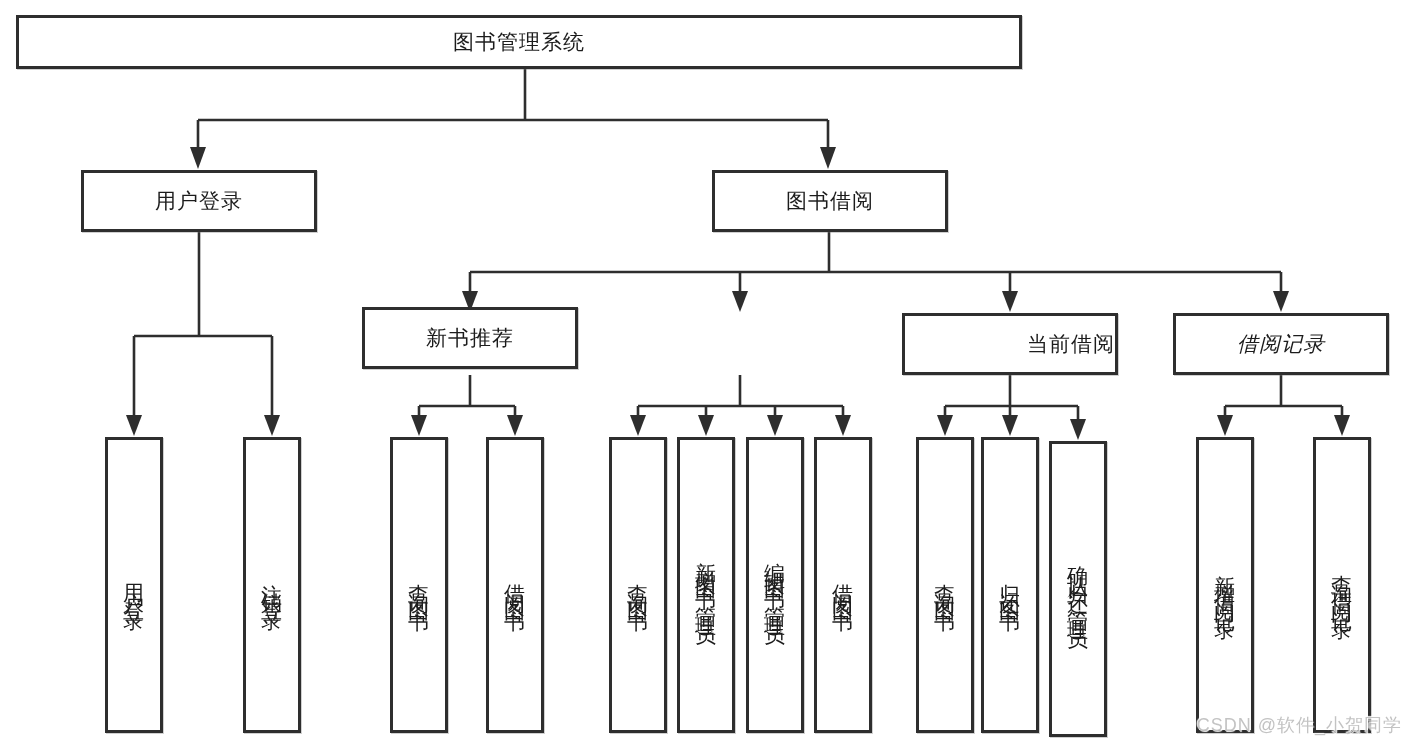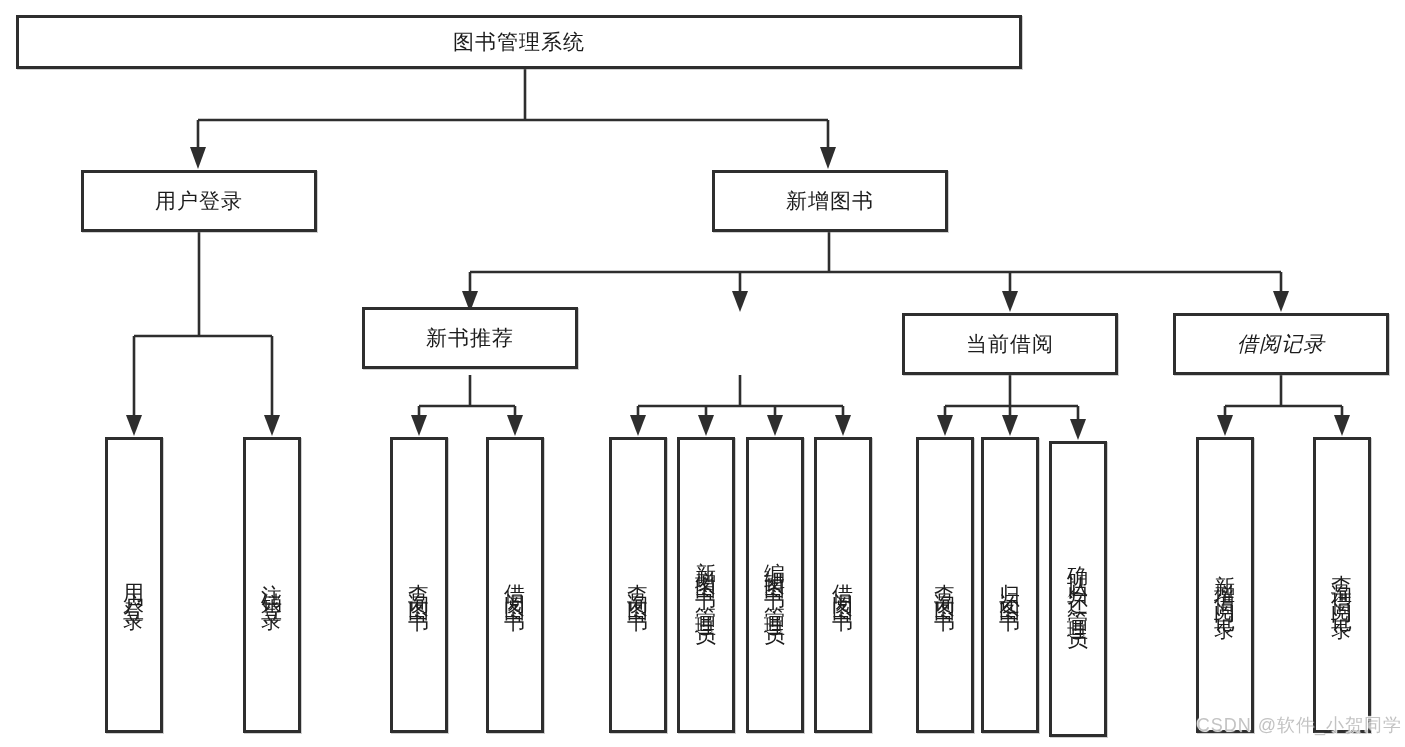--- a/index.html
+++ b/index.html
@@ -124,7 +124,7 @@
     <span>用户登录</span>
   </div>
   <div class="box" style="left:712px; top:170px; width:236px; height:62px;">
-    <span>新增图书</span>
+    <span>图书借阅</span>
   </div>
 
   <div class="box" style="left:362px; top:307px; width:216px; height:62px;">

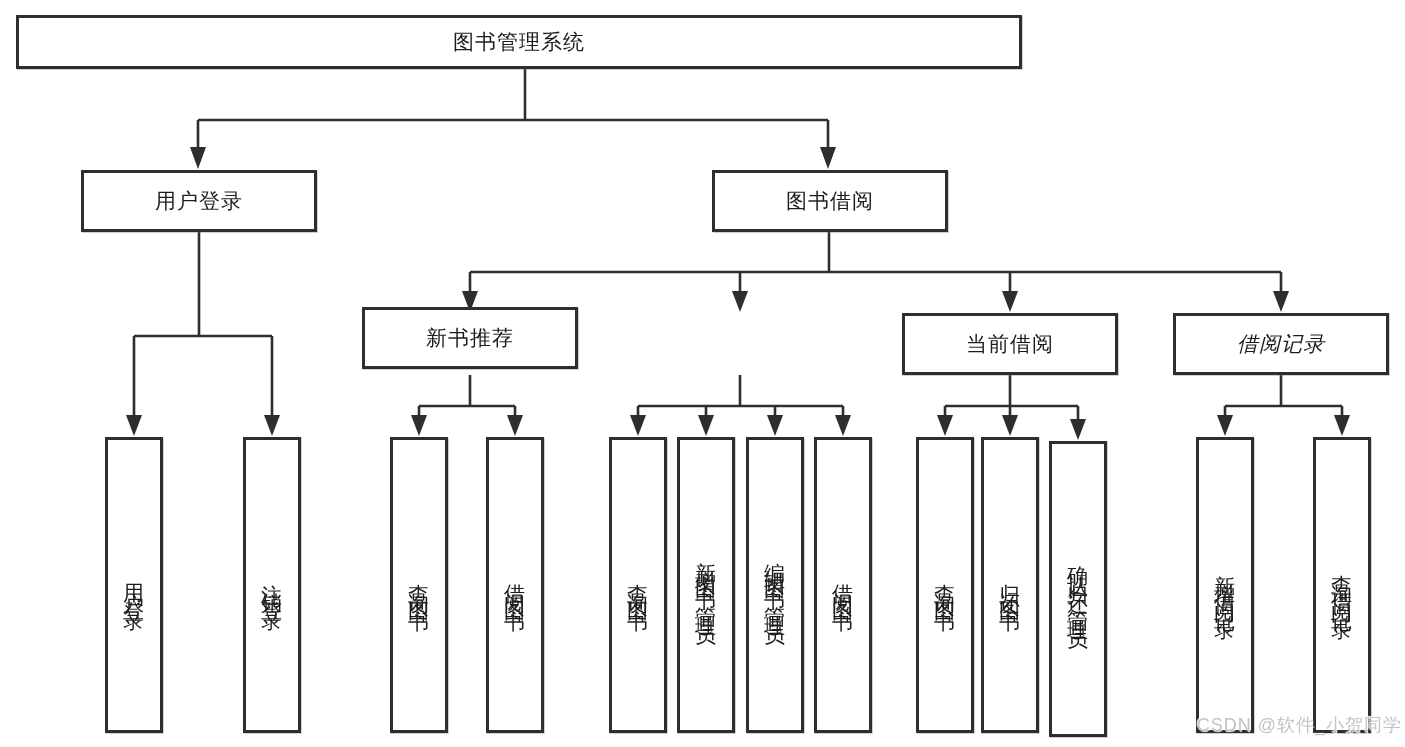--- a/index.html
+++ b/index.html
@@ -130,7 +130,7 @@
   <div class="box" style="left:362px; top:307px; width:216px; height:62px;">
     <span>新书推荐</span>
   </div>
-  <div class="box" style="left:902px; top:313px; width:216px; height:62px;">
+  <div class="box" style="left:902px; top:313px; width:216px; height:62px;justify-content:flex-end;">
     <span>当前借阅</span>
   </div>
   <div class="box" style="left:1173px; top:313px; width:216px; height:62px;font-style:italic;">

